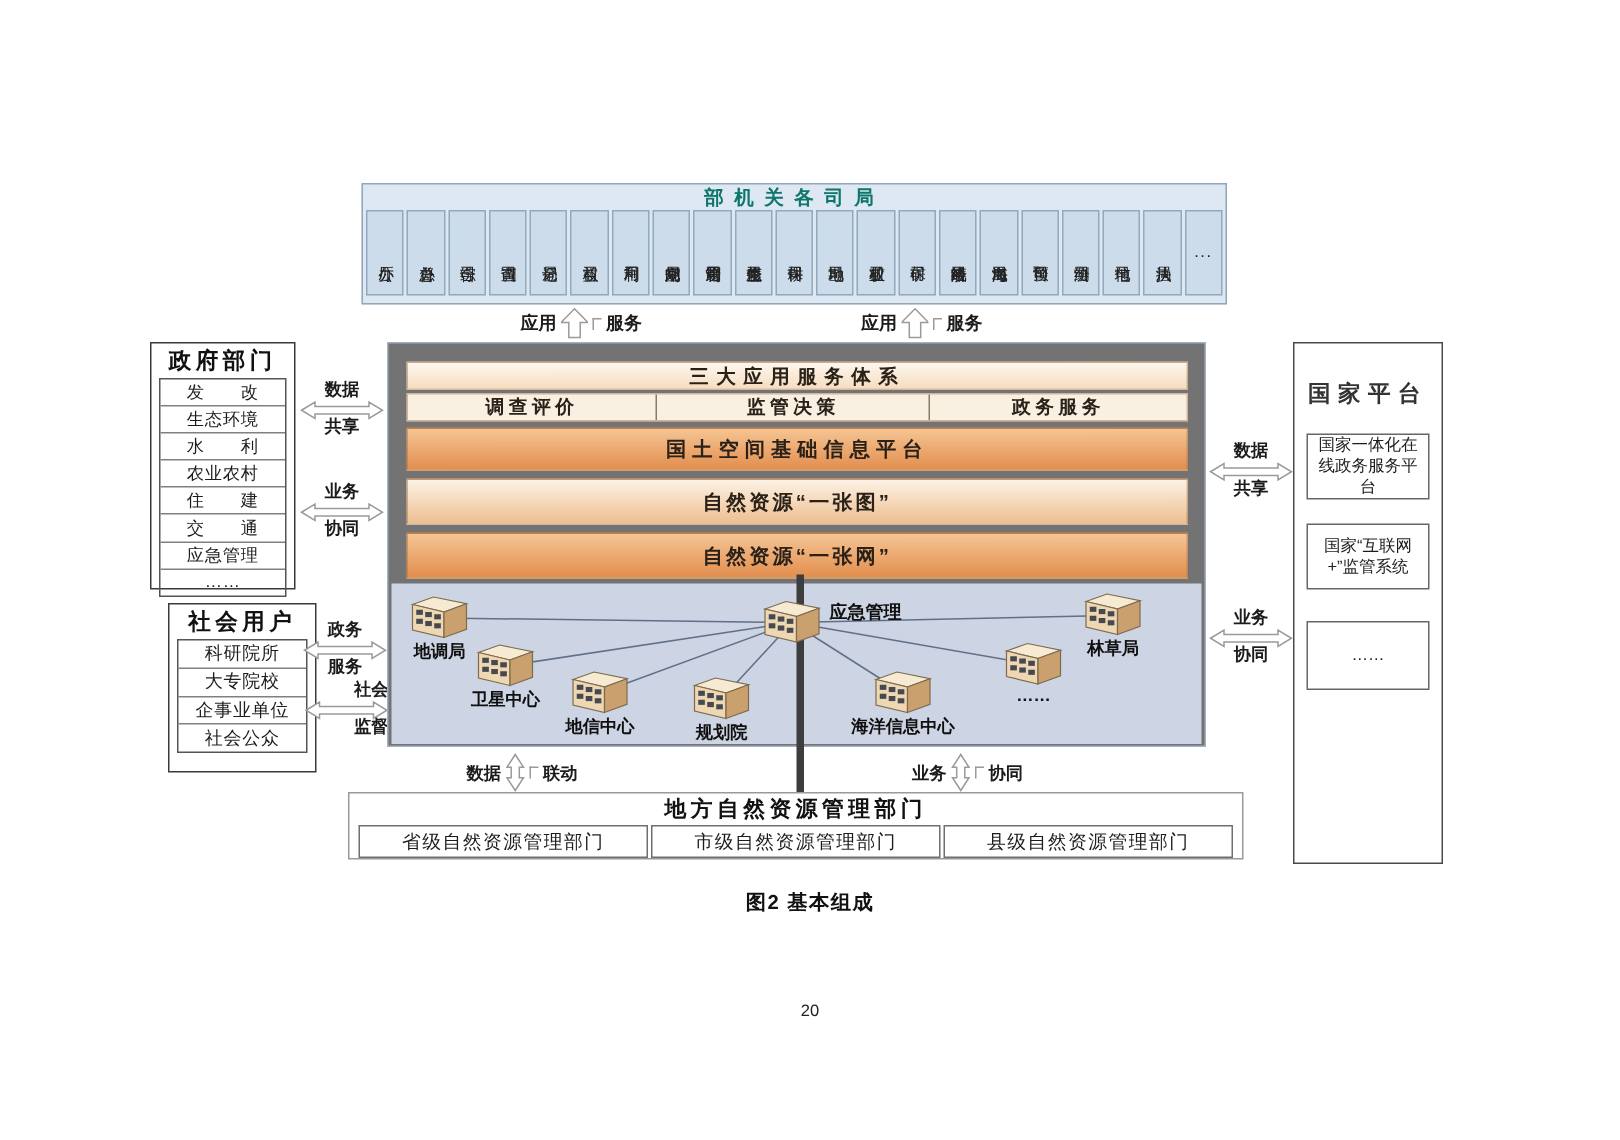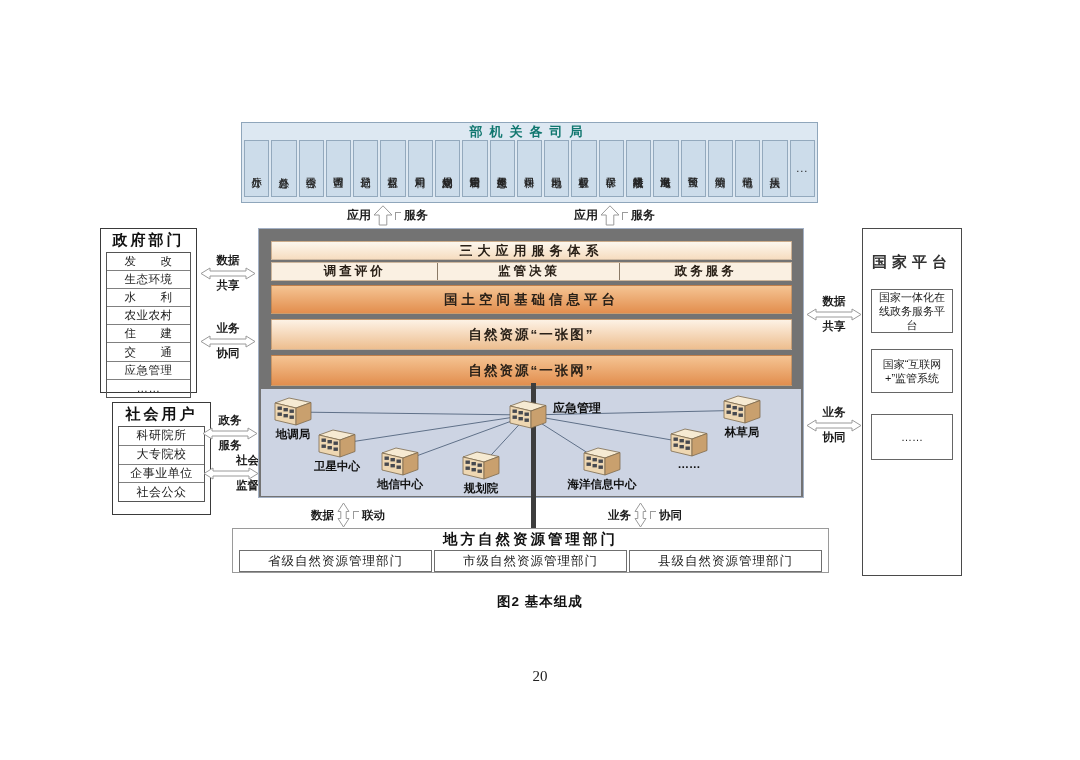--- a/index.html
+++ b/index.html
@@ -88,8 +88,8 @@
 
   .caption{left:0;right:0;top:593px;text-align:center;font-size:13.5px;font-weight:bold;
            letter-spacing:1px;color:#111;}
-  .pagenum{left:0;right:0;top:668px;text-align:center;font-size:15px;
-           font-family:Liberation Serif, serif;color:#222;}
+  .pagenum{left:0;right:0;top:668px;text-align:center;font-size:11px;
+           font-family:Liberation Sans, sans-serif;color:#222;}
 
   svg{display:block;}
 </style>

